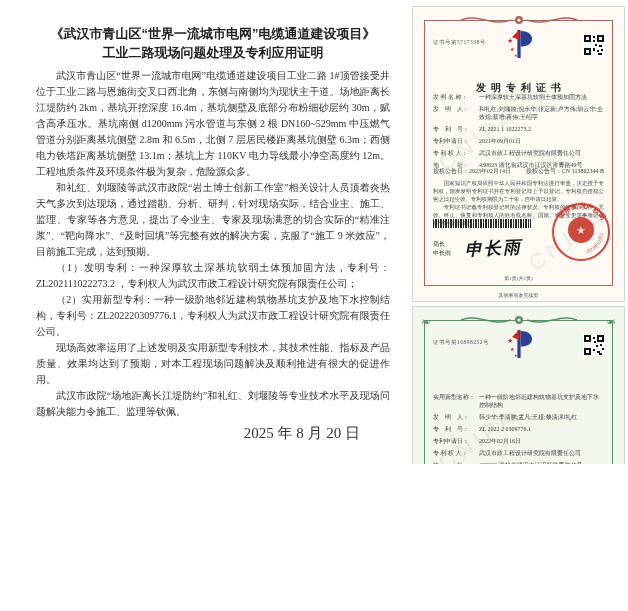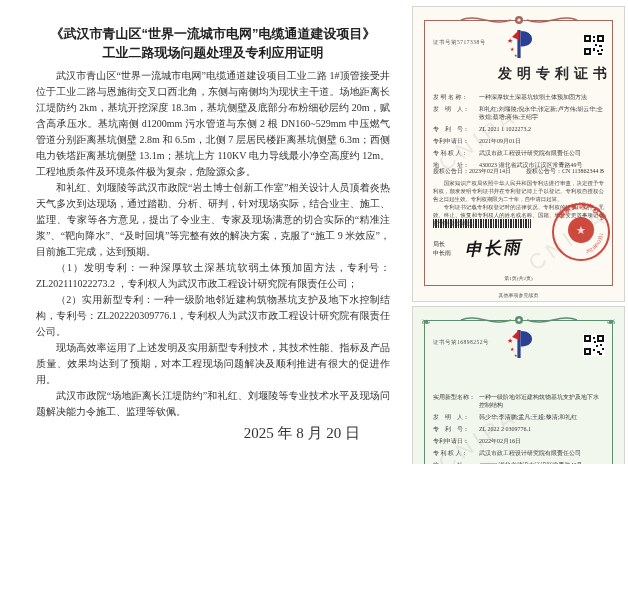--- a/index.html
+++ b/index.html
@@ -61,7 +61,7 @@
     <div class="doc-title">《武汉市青山区“世界一流城市电网”电缆通道建设项目》</div>
     <div class="doc-title">工业二路现场问题处理及专利应用证明</div>
     <div class="doc-body">
-        <div class="para">武汉市青山区“世界一流城市电网”电缆通道建设项目工业二路 1#顶管接受井位于工业二路与恩施街交叉口西北角，东侧与南侧均为现状主干道。场地距离长江堤防约 2km，基坑开挖深度 18.3m，基坑侧壁及底部分布粉细砂层约 20m，赋含高承压水。基坑南侧 d1200mm 污水管道与东侧 2 根 DN160~529mm 中压燃气管道分别距离基坑侧壁 2.8m 和 6.5m，北侧 7 层居民楼距离基坑侧壁 6.3m；西侧电力铁塔距离基坑侧壁 13.1m；基坑上方 110KV 电力导线最小净空高度约 12m。工程地质条件及环境条件极为复杂，危险源众多。</div>
+        <div class="para">武汉市青山区“世界一流城市电网”电缆通道建设项目工业二路 1#顶管接受井位于工业二路与恩施街交叉口西北角，东侧与南侧均为现状主干道。场地距离长江堤防约 2km，基坑开挖深度 16.4m，基坑侧壁及底部分布粉细砂层约 30m，赋含高承压水。基坑南侧 d1200mm 污水管道与东侧 2 根 DN160~529mm 中压燃气管道分别距离基坑侧壁 2.8m 和 6.5m，北侧 7 层居民楼距离基坑侧壁 6.3m；西侧电力铁塔距离基坑侧壁 13.1m；基坑上方 110KV 电力导线最小净空高度约 12m。工程地质条件及环境条件极为复杂，危险源众多。</div>
         <div class="para">和礼红、刘堰陵等武汉市政院“岩土博士创新工作室”相关设计人员顶着炎热天气多次到达现场，通过踏勘、分析、研判，针对现场实际，结合业主、施工、监理、专家等各方意见，提出了令业主、专家及现场满意的切合实际的“精准注浆”、“靶向降水”、“及时回填”等完整有效的解决方案，克服了“施工 9 米效应”，目前施工完成，达到预期。</div>
         <div class="para">（1）发明专利：一种深厚软土深基坑软弱土体预加固方法，专利号：ZL202111022273.2 ，专利权人为武汉市政工程设计研究院有限责任公司；</div>
         <div class="para">（2）实用新型专利：一种一级阶地邻近建构筑物基坑支护及地下水控制结构，专利号：ZL202220309776.1，专利权人为武汉市政工程设计研究院有限责任公司。</div>

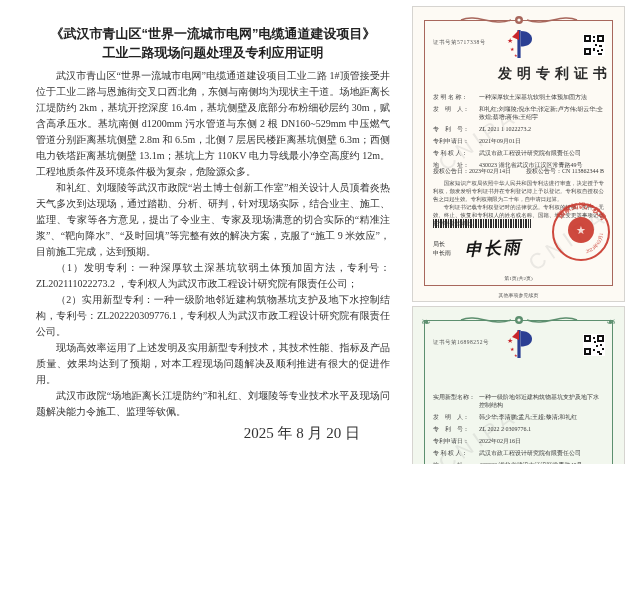--- a/index.html
+++ b/index.html
@@ -27,7 +27,7 @@
   .cert-no { position:absolute; left:8px; top:18px; font-size:5.5px; color:#555; letter-spacing:.5px; }
   .qr { position:absolute; right:7px; top:13px; }
   .cnipa-logo { position:absolute; left:50%; top:6px; transform:translateX(-50%); }
-  .cert-title { position:absolute; left:0; right:0; top:44px; text-align:right; font-weight:700; font-size:14px; letter-spacing:5px; color:#2a2a2a; text-indent:5px; }
+  .cert-title { position:absolute; left:0; right:0; top:60px; text-align:center; font-weight:700; font-size:10px; letter-spacing:5px; color:#2a2a2a; text-indent:5px; }
   .cert2 .cert-title { letter-spacing:3px; text-indent:3px; }
   .fields { position:absolute; left:8px; right:8px; top:72px; }
   .fld { display:flex; margin-bottom:4px; font-size:6px; line-height:8px; color:#3a3a3a; }

